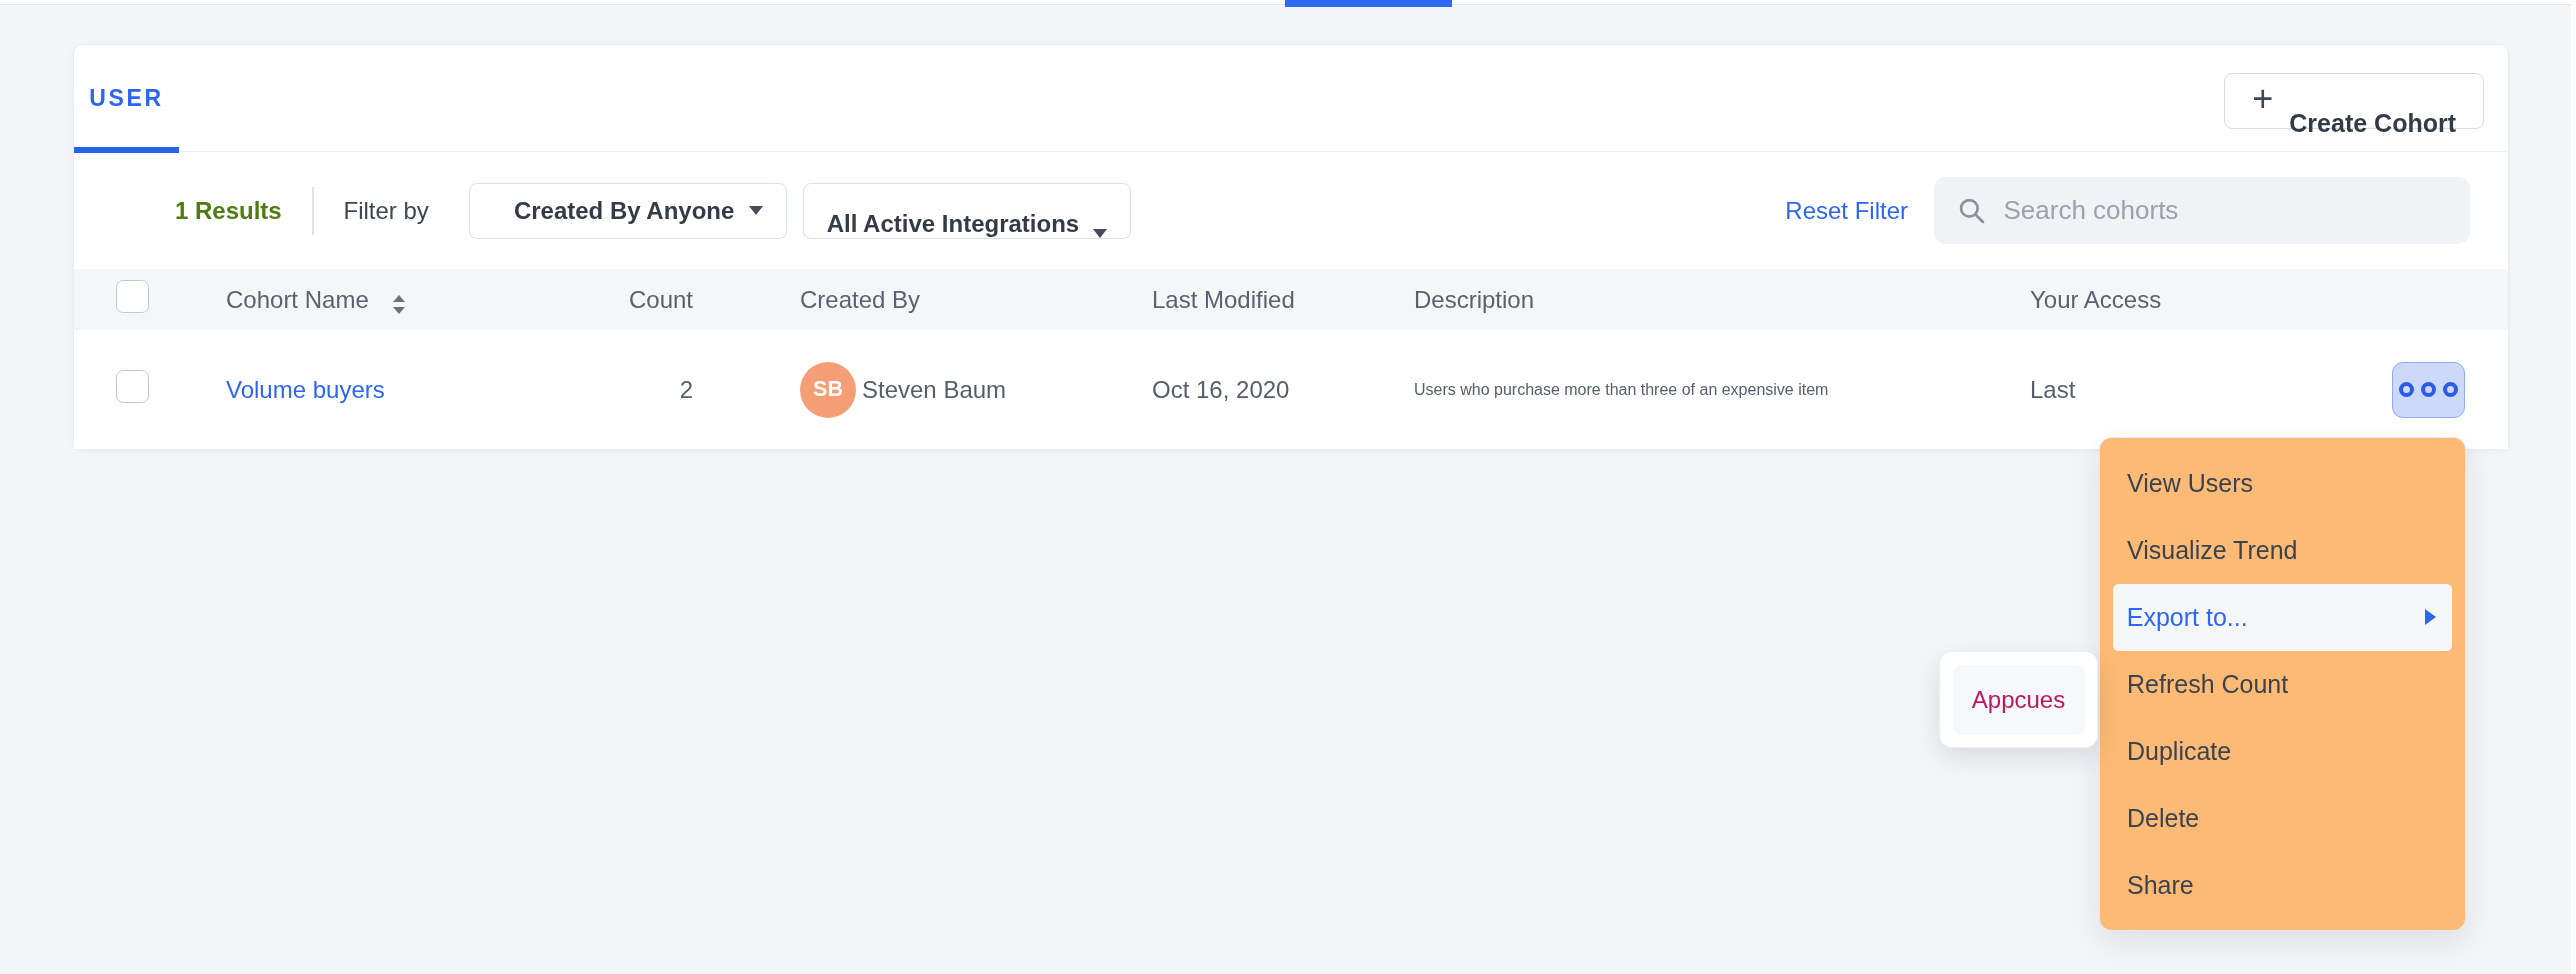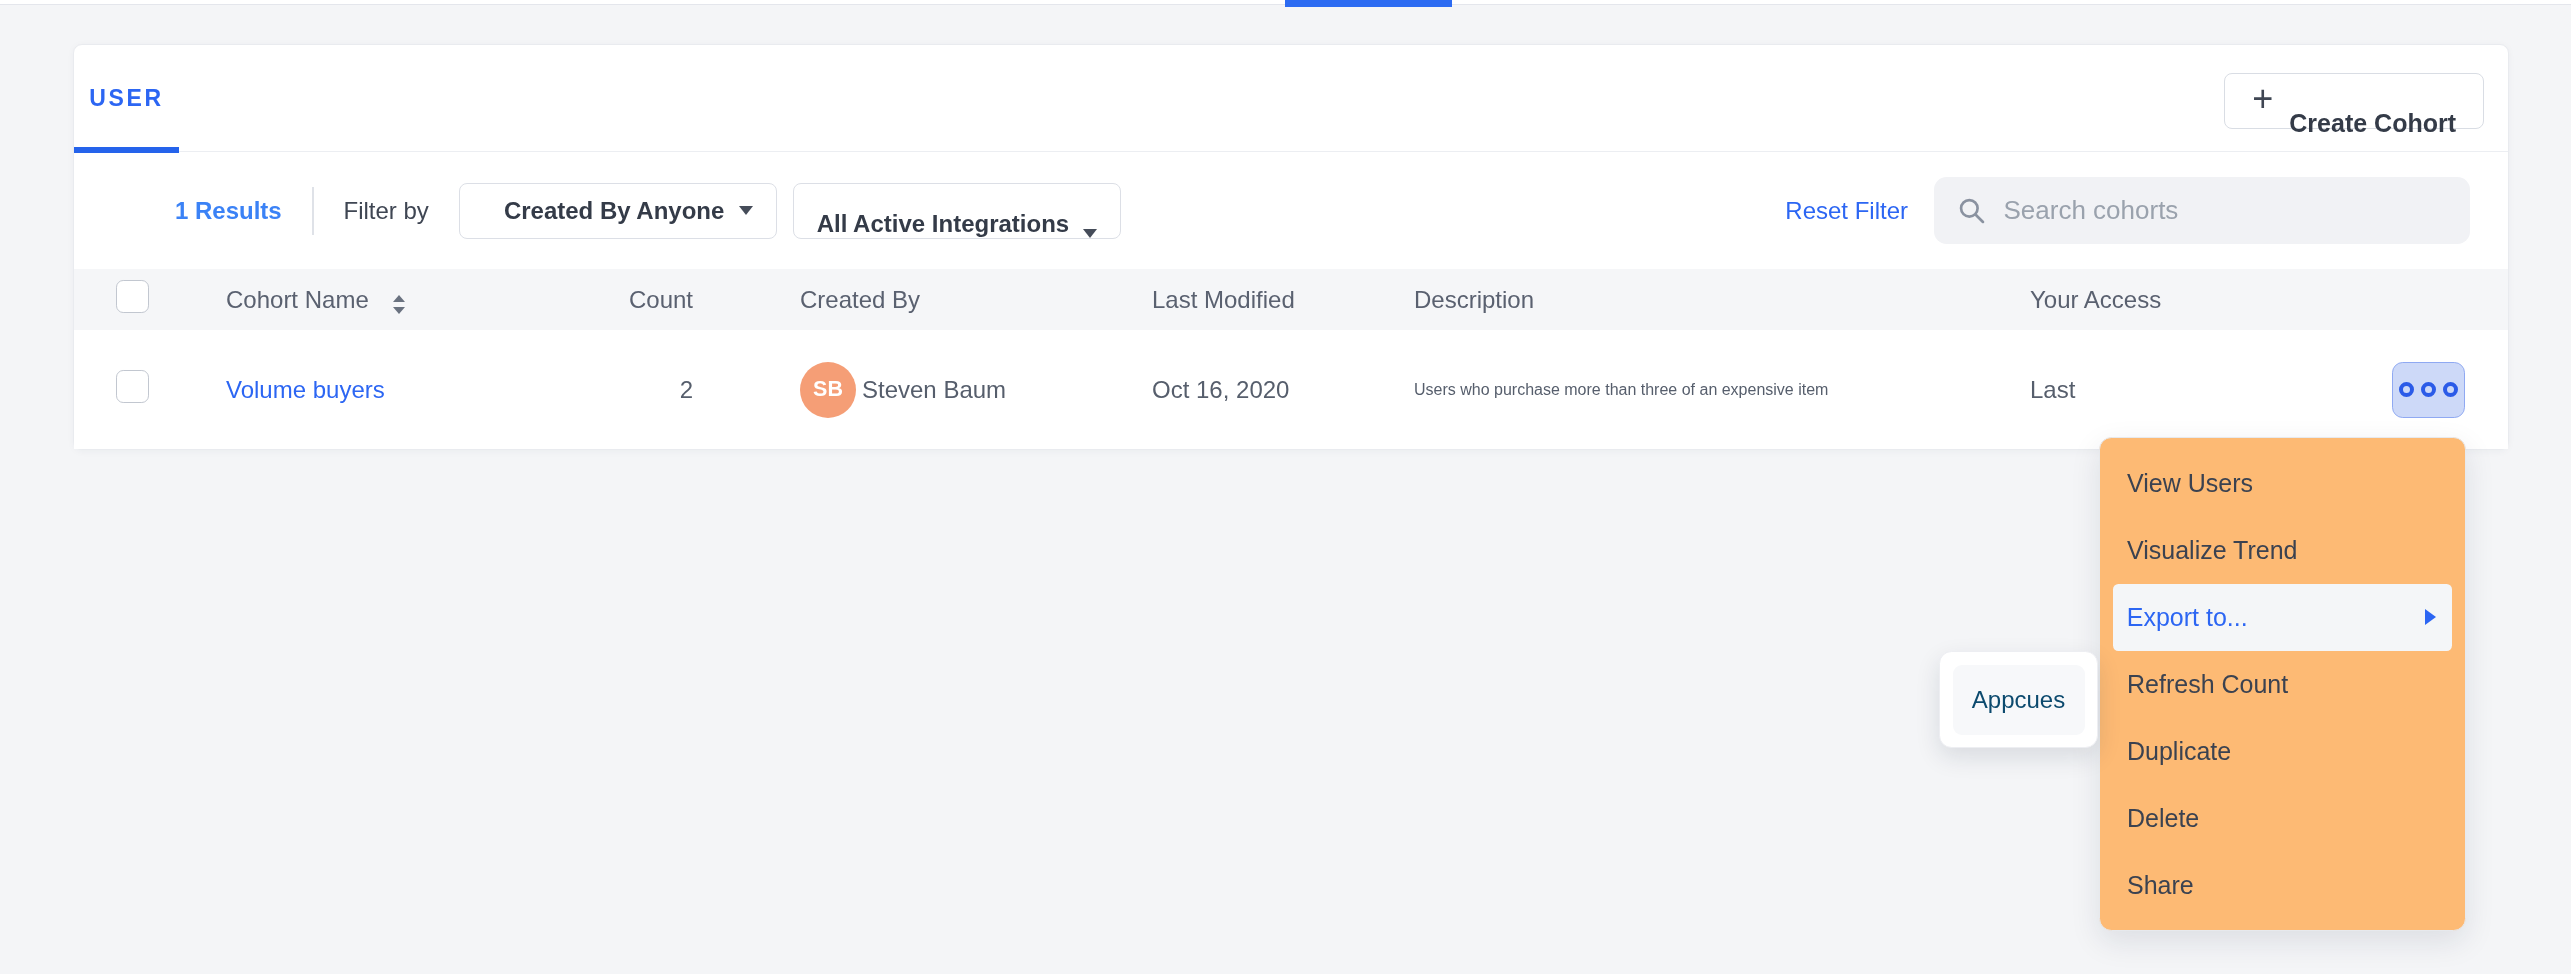--- a/index.html
+++ b/index.html
@@ -30,7 +30,7 @@
 
   
   .filter-row { height:117px; display:flex; align-items:center; padding:0 38px 0 101px; }
-  .results-count { font-size:24px; font-weight:600; color:#3b82f6; white-space:nowrap; }
+  .results-count { font-size:24px; font-weight:600; color:#4d7c0f; white-space:nowrap; }
   .v-divider { width:1.8px; height:48px; background:#dfe2e8; margin:0 30px; }
   .filter-by { font-size:24px; font-weight:500; color:#3f4653; white-space:nowrap; }
   .dropdown-btn { height:56px; display:flex; align-items:center; gap:14.3px; padding:0 23px;

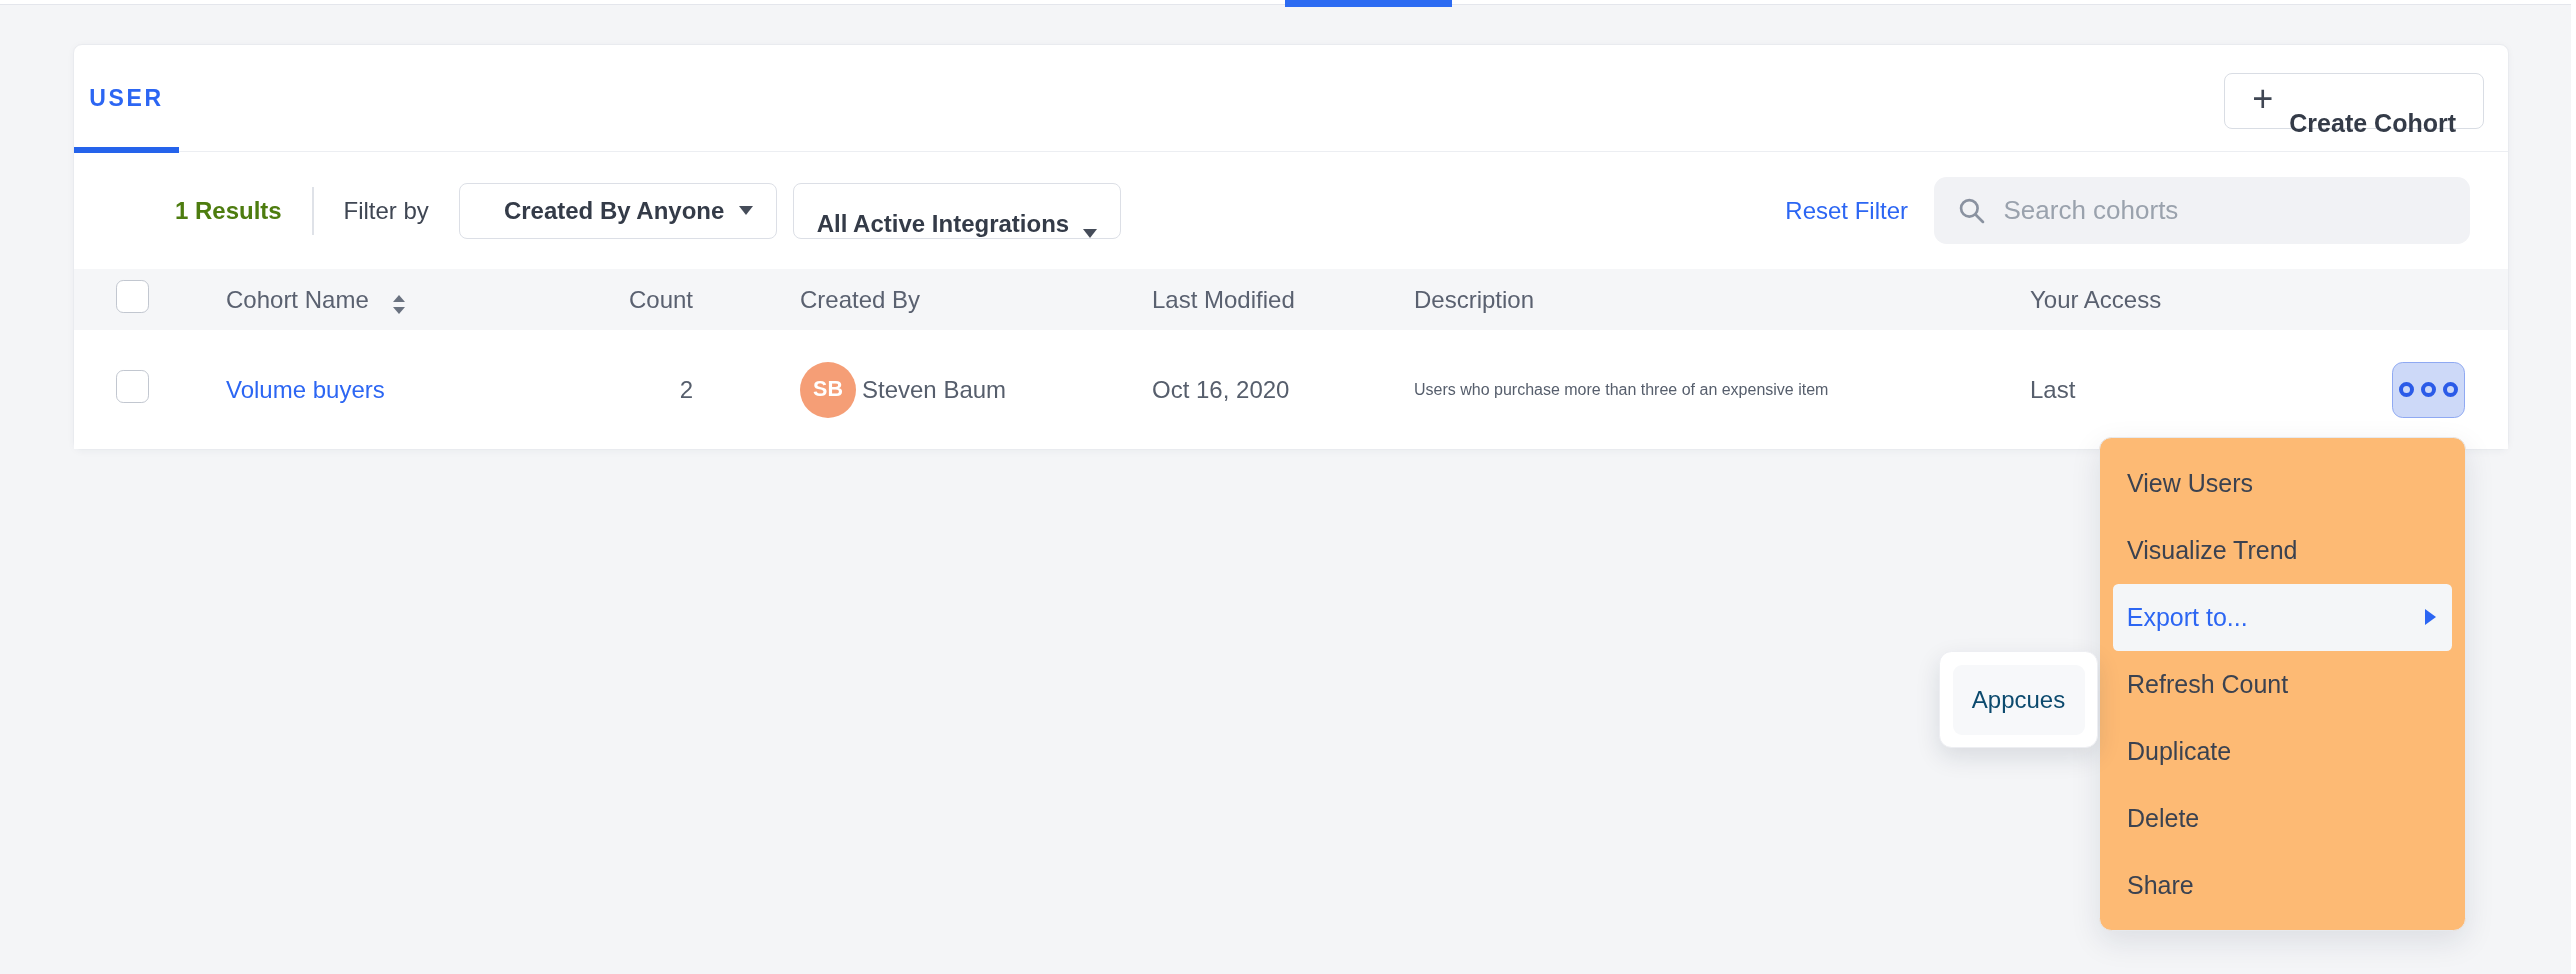--- a/index.html
+++ b/index.html
@@ -37,7 +37,7 @@
                   background:#fff; border:1.8px solid #dcdfe6; border-radius:8px; cursor:pointer; white-space:nowrap; }
   .dropdown-btn .dd-label { font-size:24px; font-weight:600; color:#343b48; }
   .caret-down { width:0; height:0; border-left:7.2px solid transparent; border-right:7.2px solid transparent; border-top:9px solid #454c59; }
-  .dd-created { margin-left:30px;padding-left:44px; }
+  .dd-created { margin-left:40px;padding-left:44px; }
   .dd-integrations { margin-left:16px;align-items:flex-end; }
   .filter-spacer { flex:1; }
   .reset-filter { font-size:24px; color:#2c66f3; cursor:pointer; white-space:nowrap; }

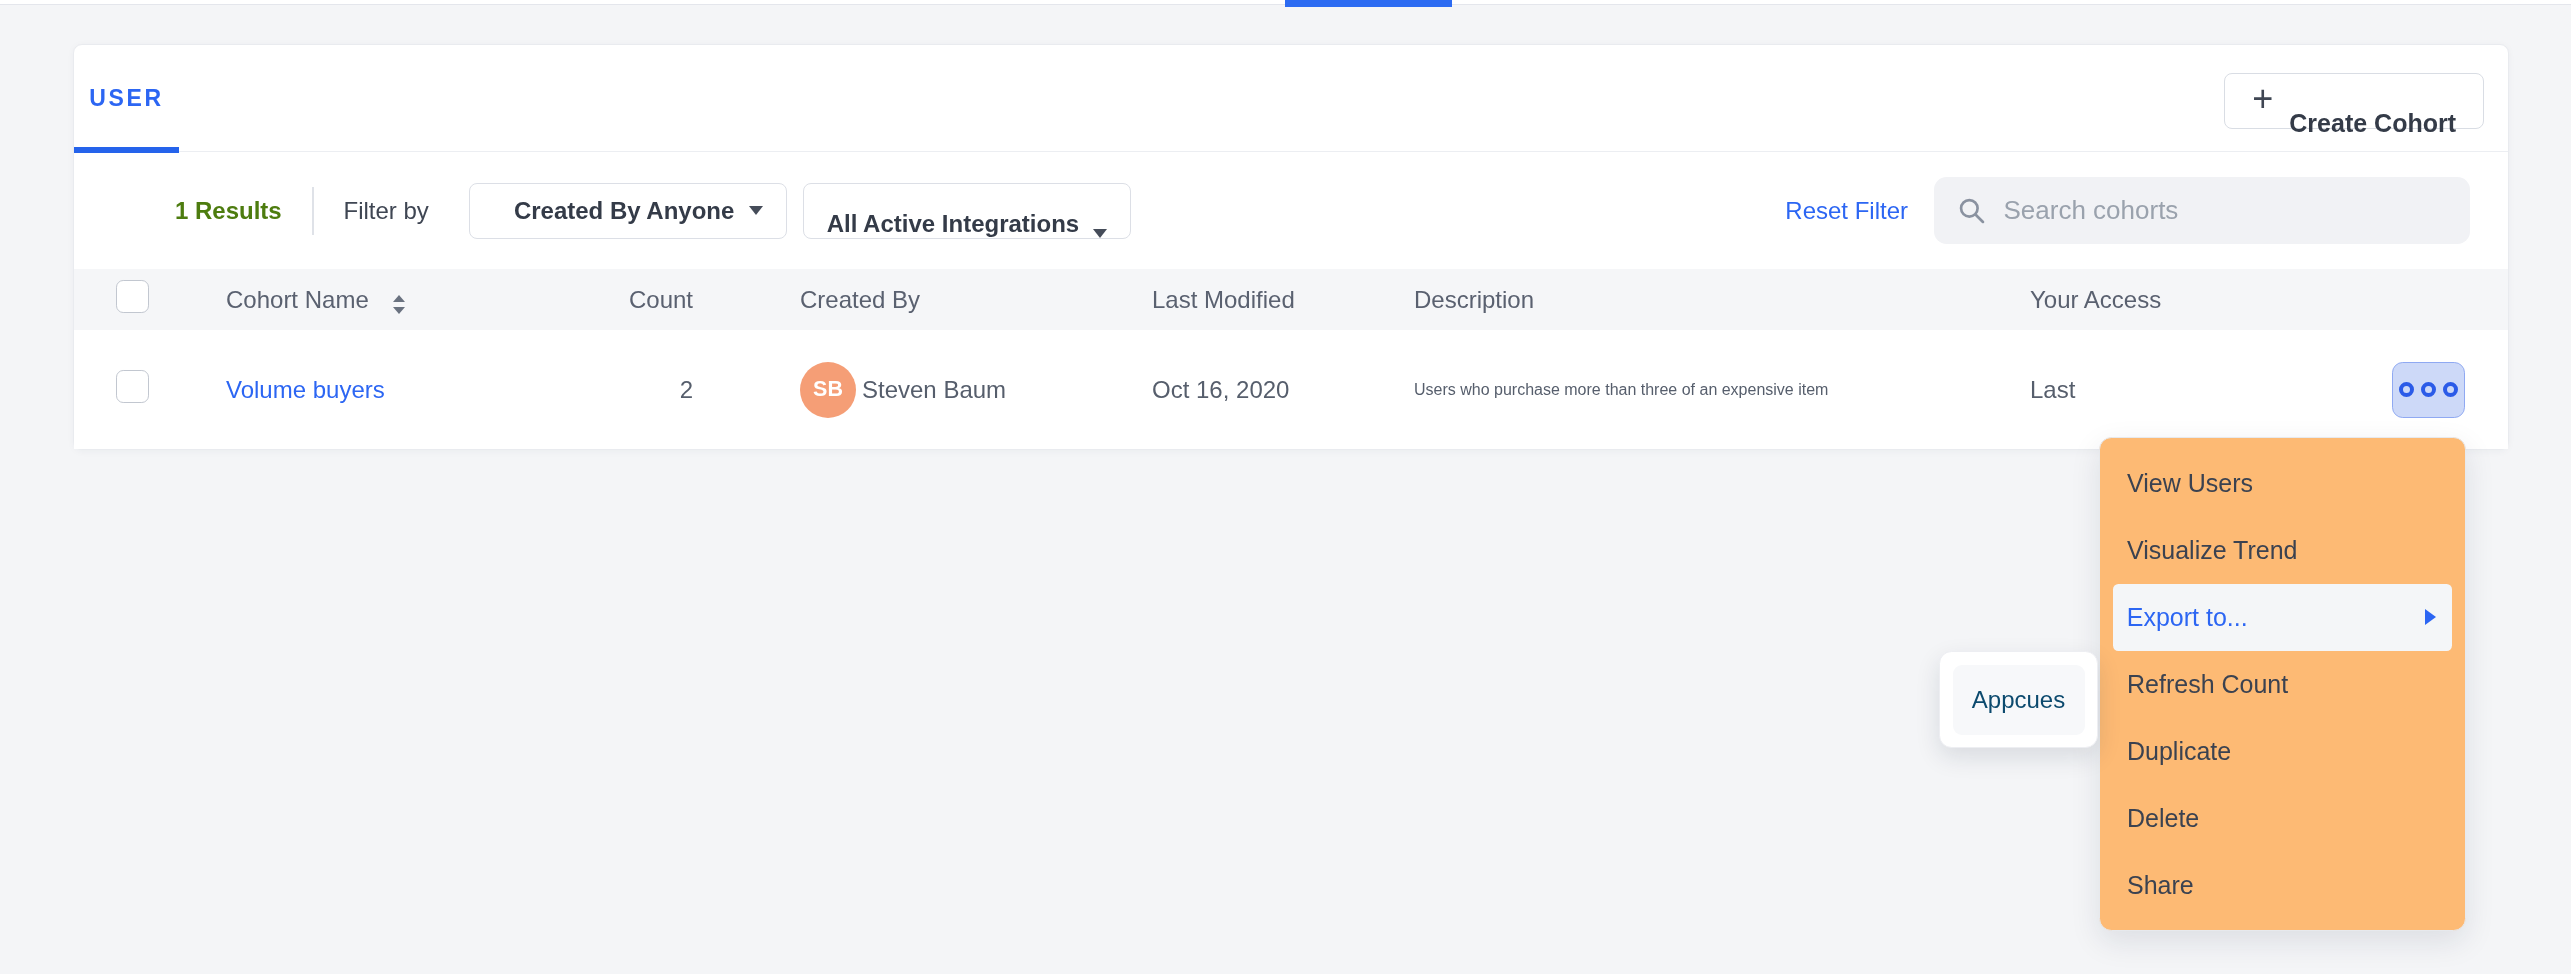--- a/index.html
+++ b/index.html
@@ -81,7 +81,7 @@
   .submenu { position:absolute; left:1939px; top:651px; width:159px; height:97px; background:#fff; border:1.8px solid #edeef2;
              border-radius:12.5px; padding:12.5px; box-shadow:0 9px 25px rgba(20,30,60,0.12); z-index:11; }
   .submenu-item { width:100%; height:100%; background:#f7f8fa; border-radius:9px; display:flex; align-items:center;
-                  justify-content:center; font-size:24px; color:#0c4a6e; cursor:pointer; }
+                  justify-content:center; font-size:24px; color:#be185d; cursor:pointer; }
 </style>
 </head>
 <body>

